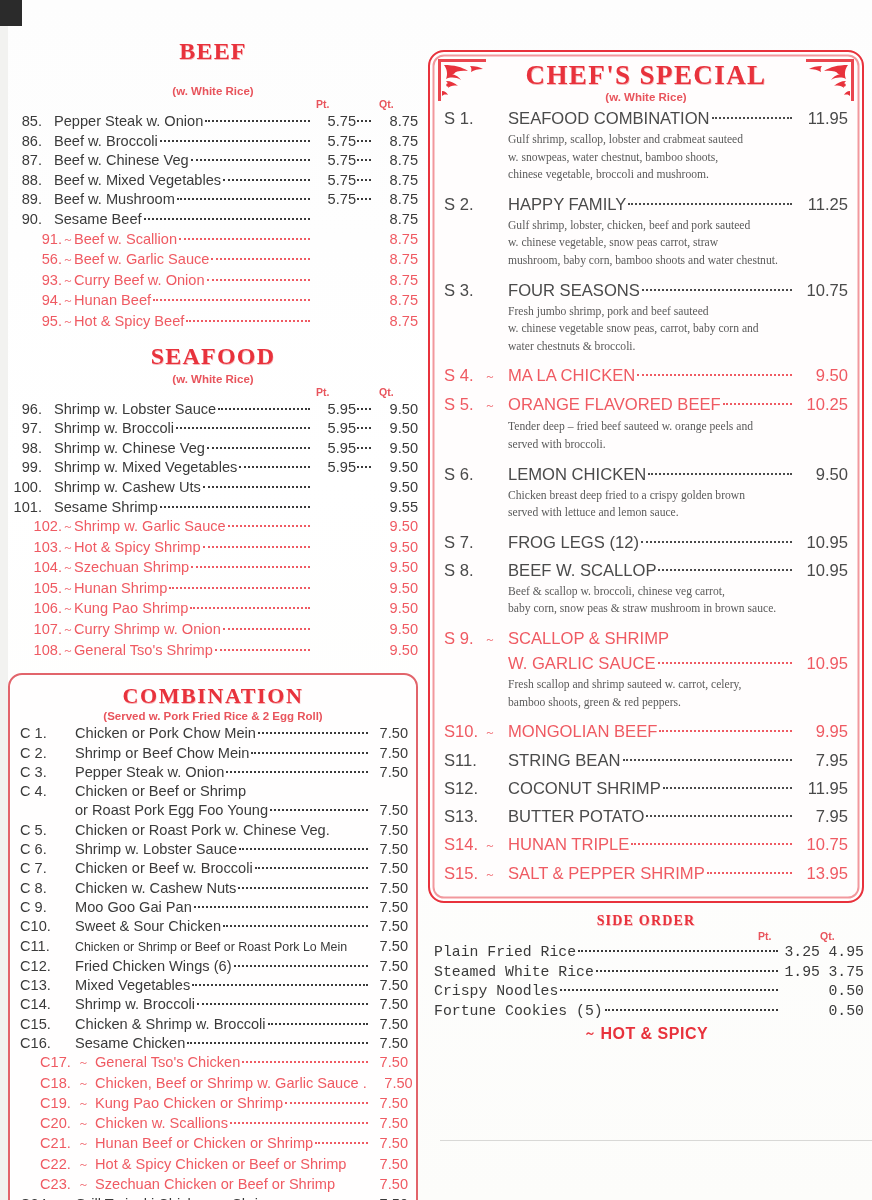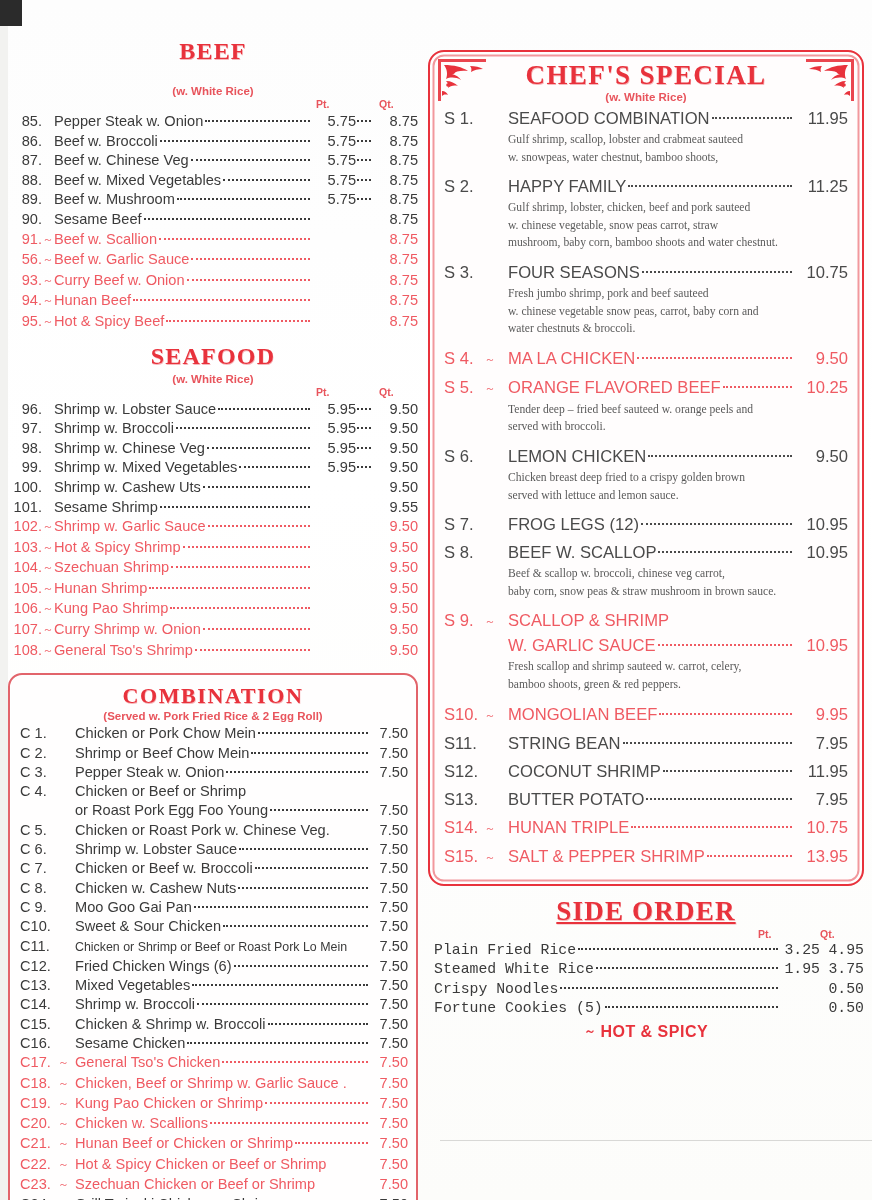--- a/index.html
+++ b/index.html
@@ -622,6 +622,7 @@
           </div>
           <div class="s-desc">Gulf shrimp, scallop, lobster and crabmeat sauteed</div>
           <div class="s-desc">w. snowpeas, water chestnut, bamboo shoots,</div>
+          <div class="s-desc">chinese vegetable, broccoli and mushroom.</div>
           <div class="s-gap"></div>
           <div class="s-row">
             <span class="num">S 2.</span>

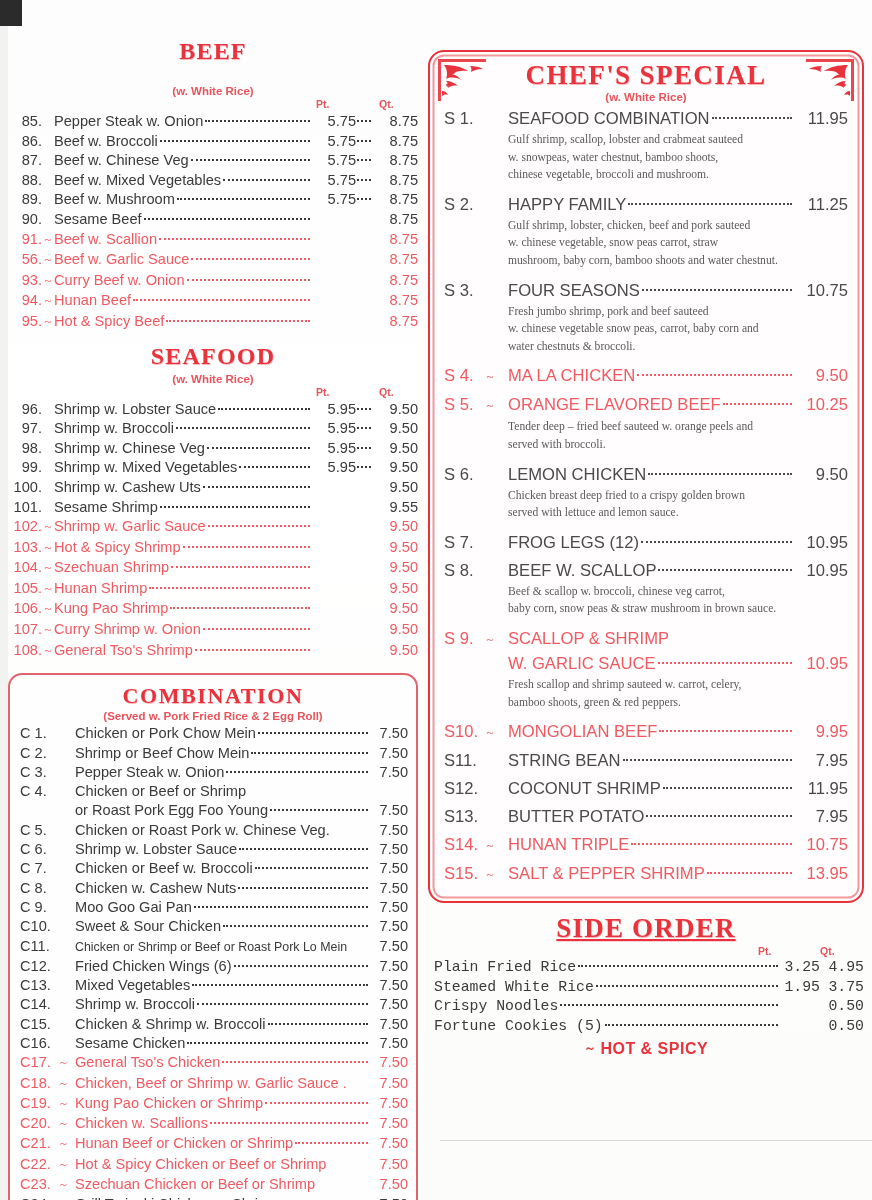--- a/index.html
+++ b/index.html
@@ -58,7 +58,7 @@
     font-size:14.6px; line-height:19.6px;
     white-space:nowrap;
   }
-  .row.red { color:#ef5a62; }
+  .row.red { color:#ef5a62;margin-left:20px; }
   .num { flex:0 0 auto; text-align:right; }
   .pep { flex:0 0 auto; width:11px; text-align:center; font-size:11px; position:relative; top:-1px; }
   .nm { flex:0 0 auto; }

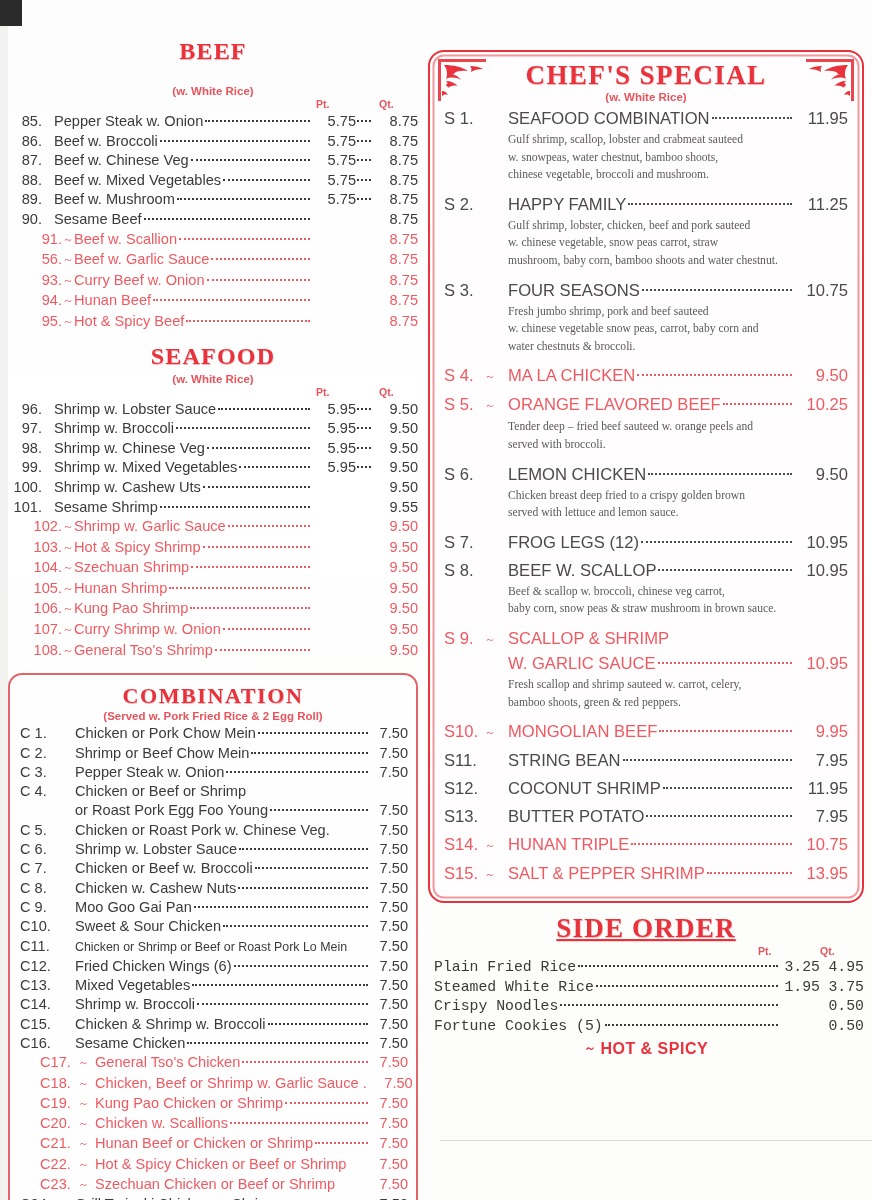--- a/index.html
+++ b/index.html
@@ -36,7 +36,7 @@
   .sec-title.seafood { font-size:24px; margin:0 0 3px 0; }
   .sec-title.combo { font-size:22px; margin:4px 0 1px 0; letter-spacing:1.6px; }
   .sec-title.chef { font-size:27px; margin:0; letter-spacing:1.4px; }
-  .sec-title.side { font-size:27px; margin:0 0 1px 0; letter-spacing:1.2px;text-decoration:underline; }
+  .sec-title.side { font-size:14px; margin:0 0 1px 0; letter-spacing:1.2px; }
 
   .sub-note {
     text-align:center; color:#e8545c; font-size:11.5px; font-weight:bold;

